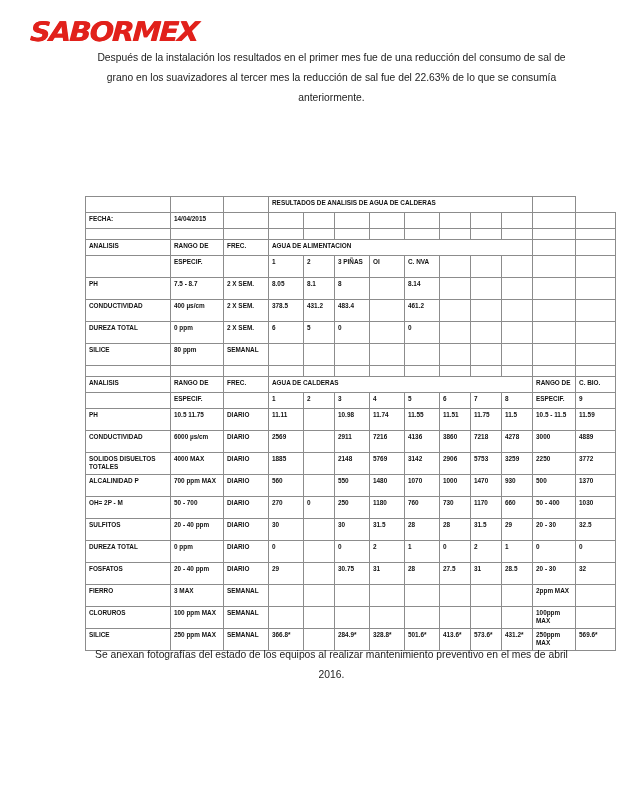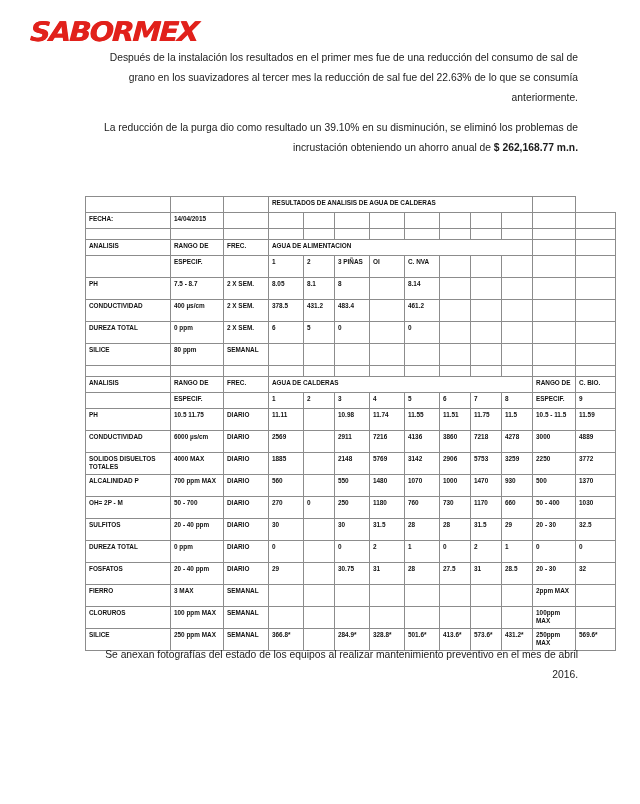--- a/index.html
+++ b/index.html
@@ -51,7 +51,7 @@
     font-size: 10.3px;
     line-height: 1.92;
     color: #1c1c1c;
-    text-align: right;
+    text-align: center;
   }
   p.para.bold, .b { font-weight: bold; }
 

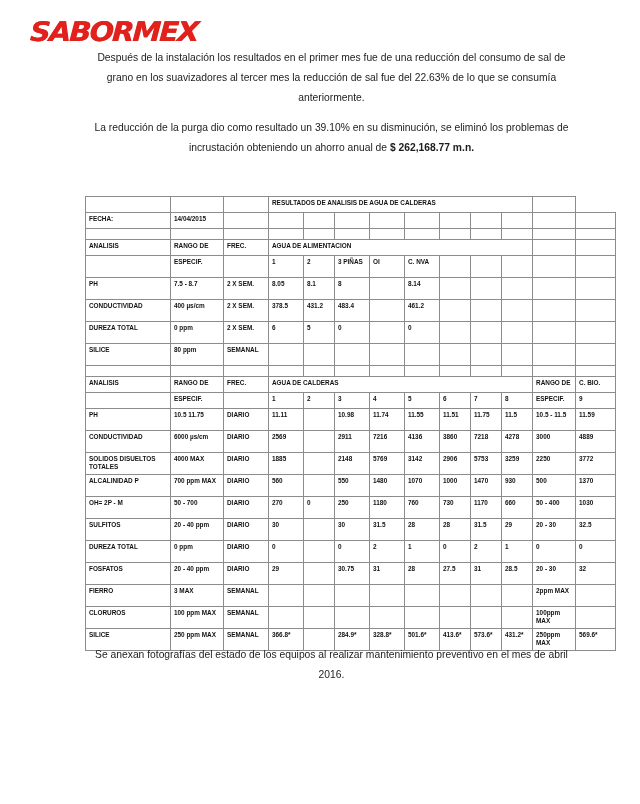--- a/index.html
+++ b/index.html
@@ -103,7 +103,6 @@
 
   <div class="content">
     <p class="para">Después de la instalación los resultados en el primer mes fue de una reducción del consumo de sal de grano en los suavizadores al  tercer mes la reducción de sal fue del 22.63% de lo que se consumía anteriormente.</p>
-    <p class="para"><span>La reducción de la purga dio como resultado un 39.10% en su disminución, se eliminó los problemas de incrustación obteniendo un ahorro anual de </span><span class="b">$ 262,168.77 m.n.</span></p>
   </div>
 
   <div class="table-block" style="top:196px;">

